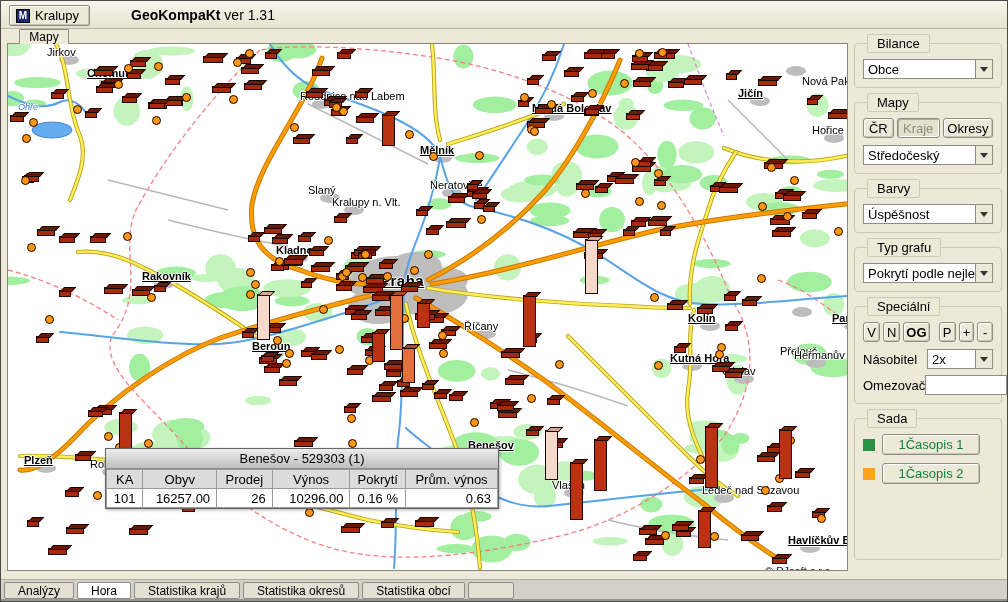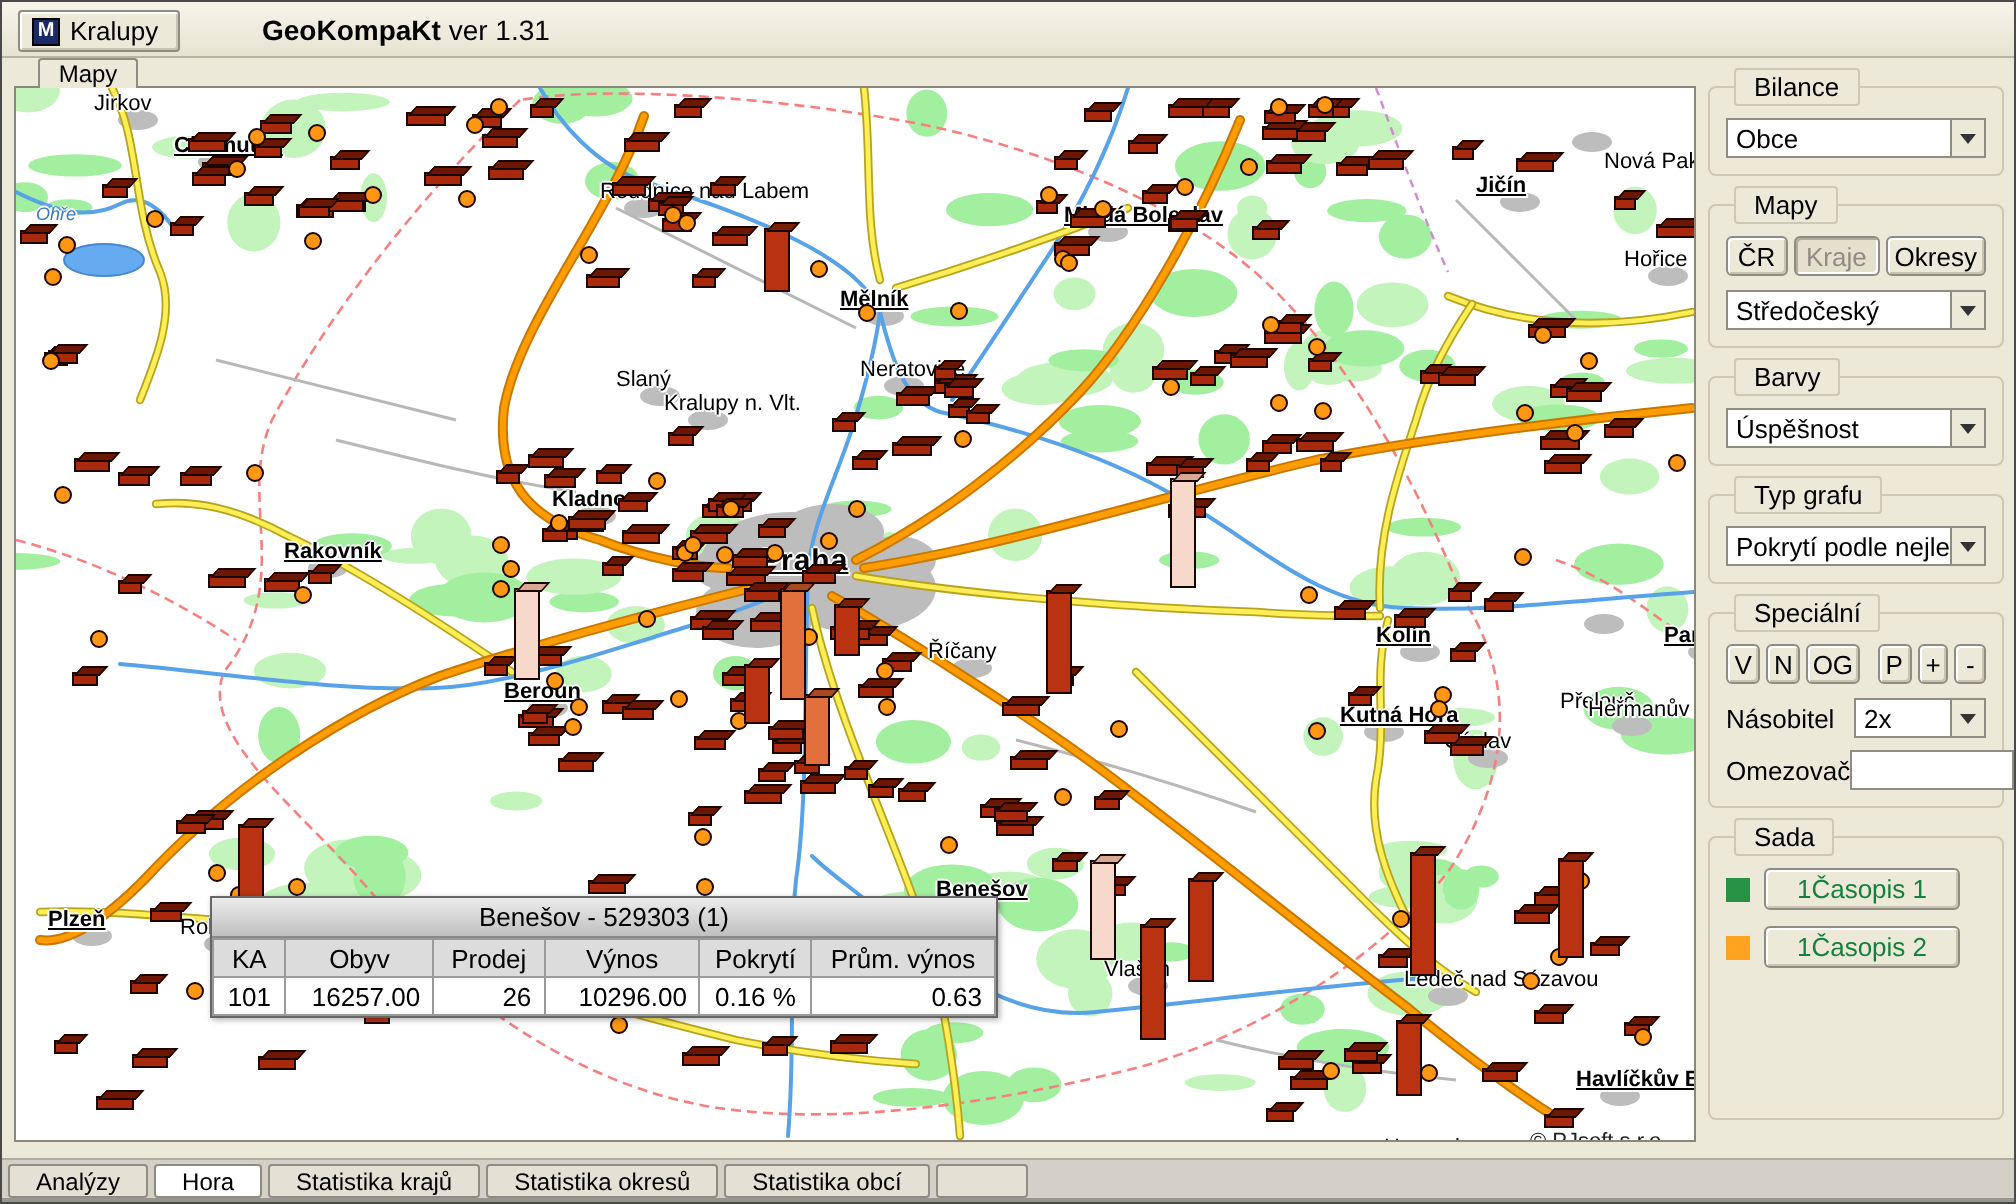--- a/index.html
+++ b/index.html
@@ -742,7 +742,7 @@
       <div class="btnrow" id="special-buttons">
           <div class="btn" style="width: 22px;">V</div>
           <div class="btn" style="width: 22px;">N</div>
-          <div class="btn" style="width: 34px;">OG</div>
+          <div class="btn" style="width: 34px; font-weight: bold;">OG</div>
           <div class="btn" style="width: 22px; margin-left: 6px;">P</div>
           <div class="btn" style="width: 20px;">+</div>
           <div class="btn" style="width: 20px;">-</div>

